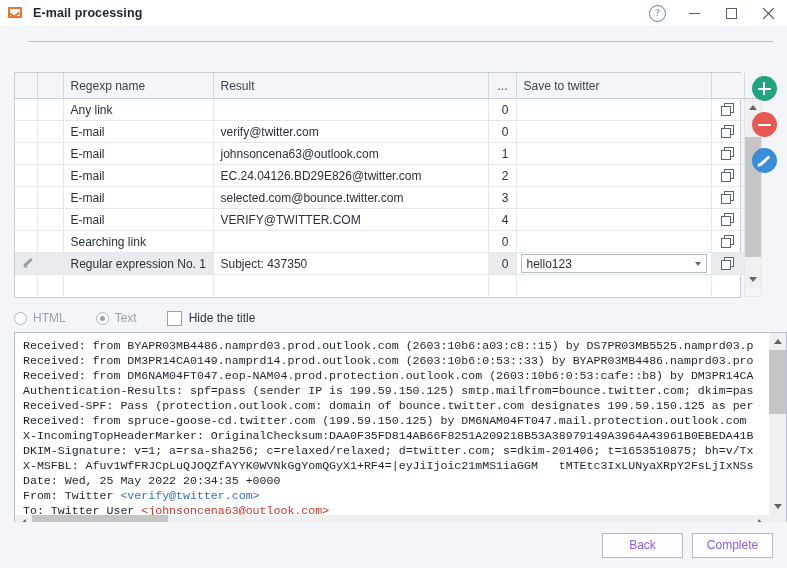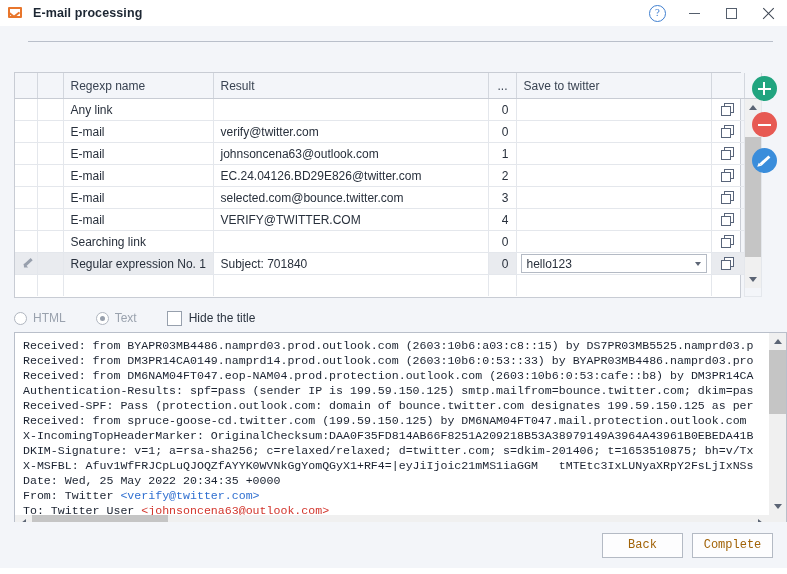--- a/index.html
+++ b/index.html
@@ -604,7 +604,7 @@
               <td class="c-ind"><span class="pencil-ind"></span></td>
               <td class="c-sel"></td>
               <td class="c-name">Regular expression No. 1</td>
-              <td class="c-result">Subject: 701840</td>
+              <td class="c-result">Subject: 437350</td>
               <td class="c-num">0</td>
               <td class="c-var">
                 <div class="combo">

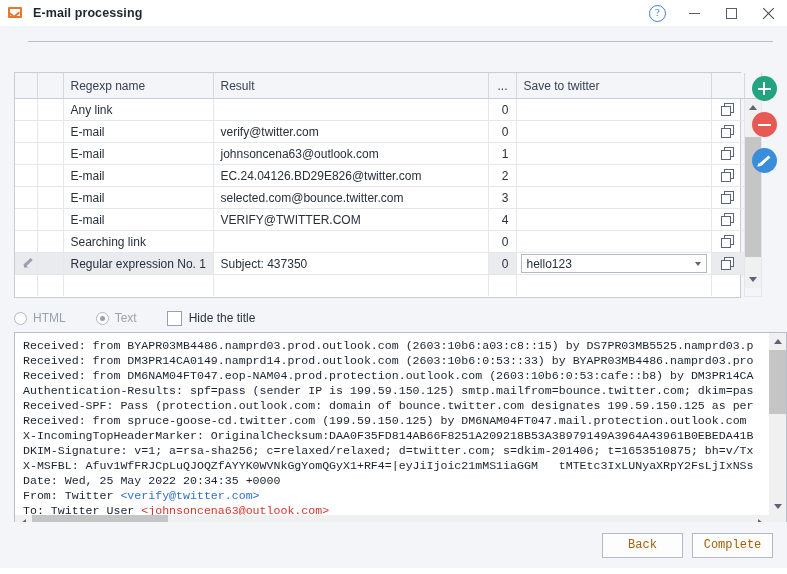--- a/index.html
+++ b/index.html
@@ -463,8 +463,8 @@
     border: 1px solid #b4bac4;
     background: #fdfdfe;
     font-size: 12px;
-    color: #a16207;
-    font-family: Liberation Mono, monospace;
+    color: #8b5cf6;
+    font-family: Liberation Sans, sans-serif;
     margin-left: 9px;
     cursor: pointer;
   }

